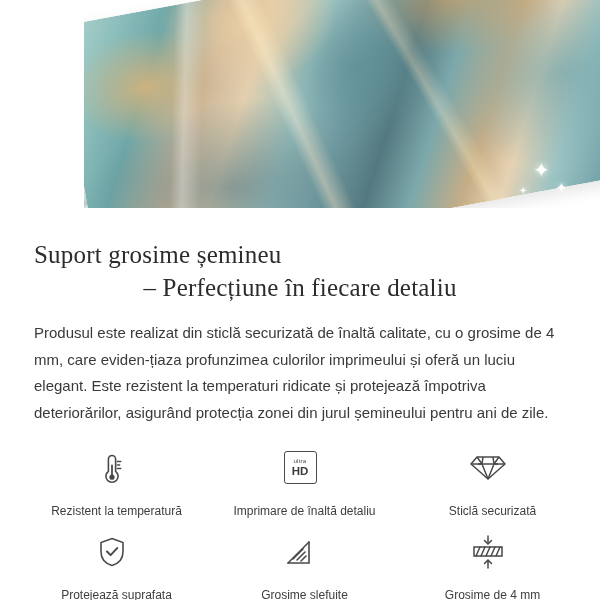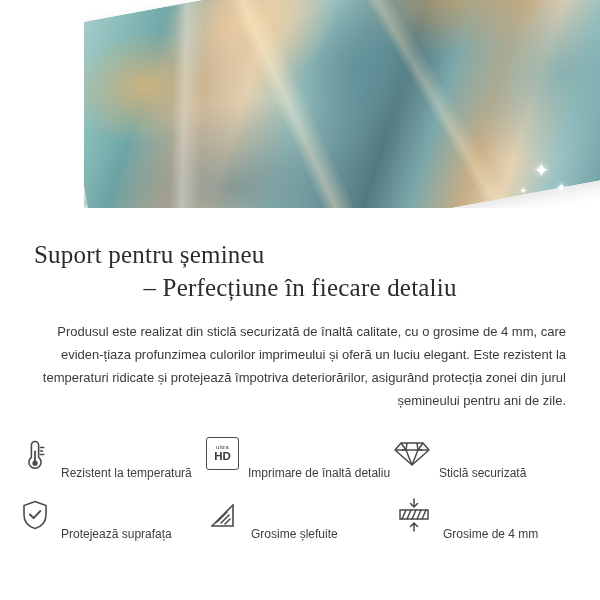--- a/index.html
+++ b/index.html
@@ -217,7 +217,7 @@
 
   <div class="content">
     <h1 class="headline">
-      <span>Suport pentru șemineu</span>
+      <span>Suport grosime șemineu</span>
       <span class="line2">– Perfecțiune în fiecare detaliu</span>
     </h1>
     <p class="paragraph">Produsul este realizat din sticlă securizată de înaltă calitate, cu o grosime de 4 mm, care eviden-țiaza profunzimea culorilor imprimeului și oferă un luciu elegant. Este rezistent la temperaturi ridicate și protejează împotriva deteriorărilor, asigurând protecția zonei din jurul șemineului pentru ani de zile.</p>

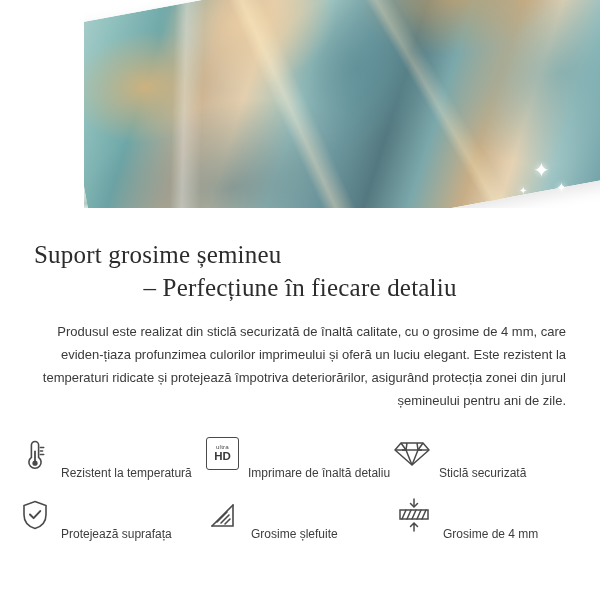--- a/index.html
+++ b/index.html
@@ -139,12 +139,11 @@
   }
 
   .paragraph {
-    font-size: 13px;
+    font-size: 15px;
     line-height: 1.78;
     color: #3a3a3a;
     margin: 0 0 14px 0;
     max-width: 536px;
-    text-align: right;
   }
 
   

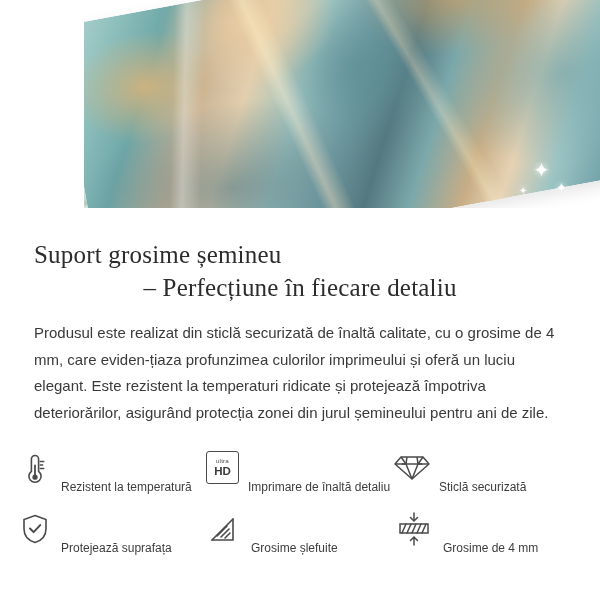--- a/index.html
+++ b/index.html
@@ -156,9 +156,10 @@
 
   .feature {
     display: flex;
-    flex-direction: row;
-    align-items: flex-end;
+    flex-direction: column;
+    align-items: center;
     text-align: center;
+    gap: 8px;
   }
 
   .feature-icon {

